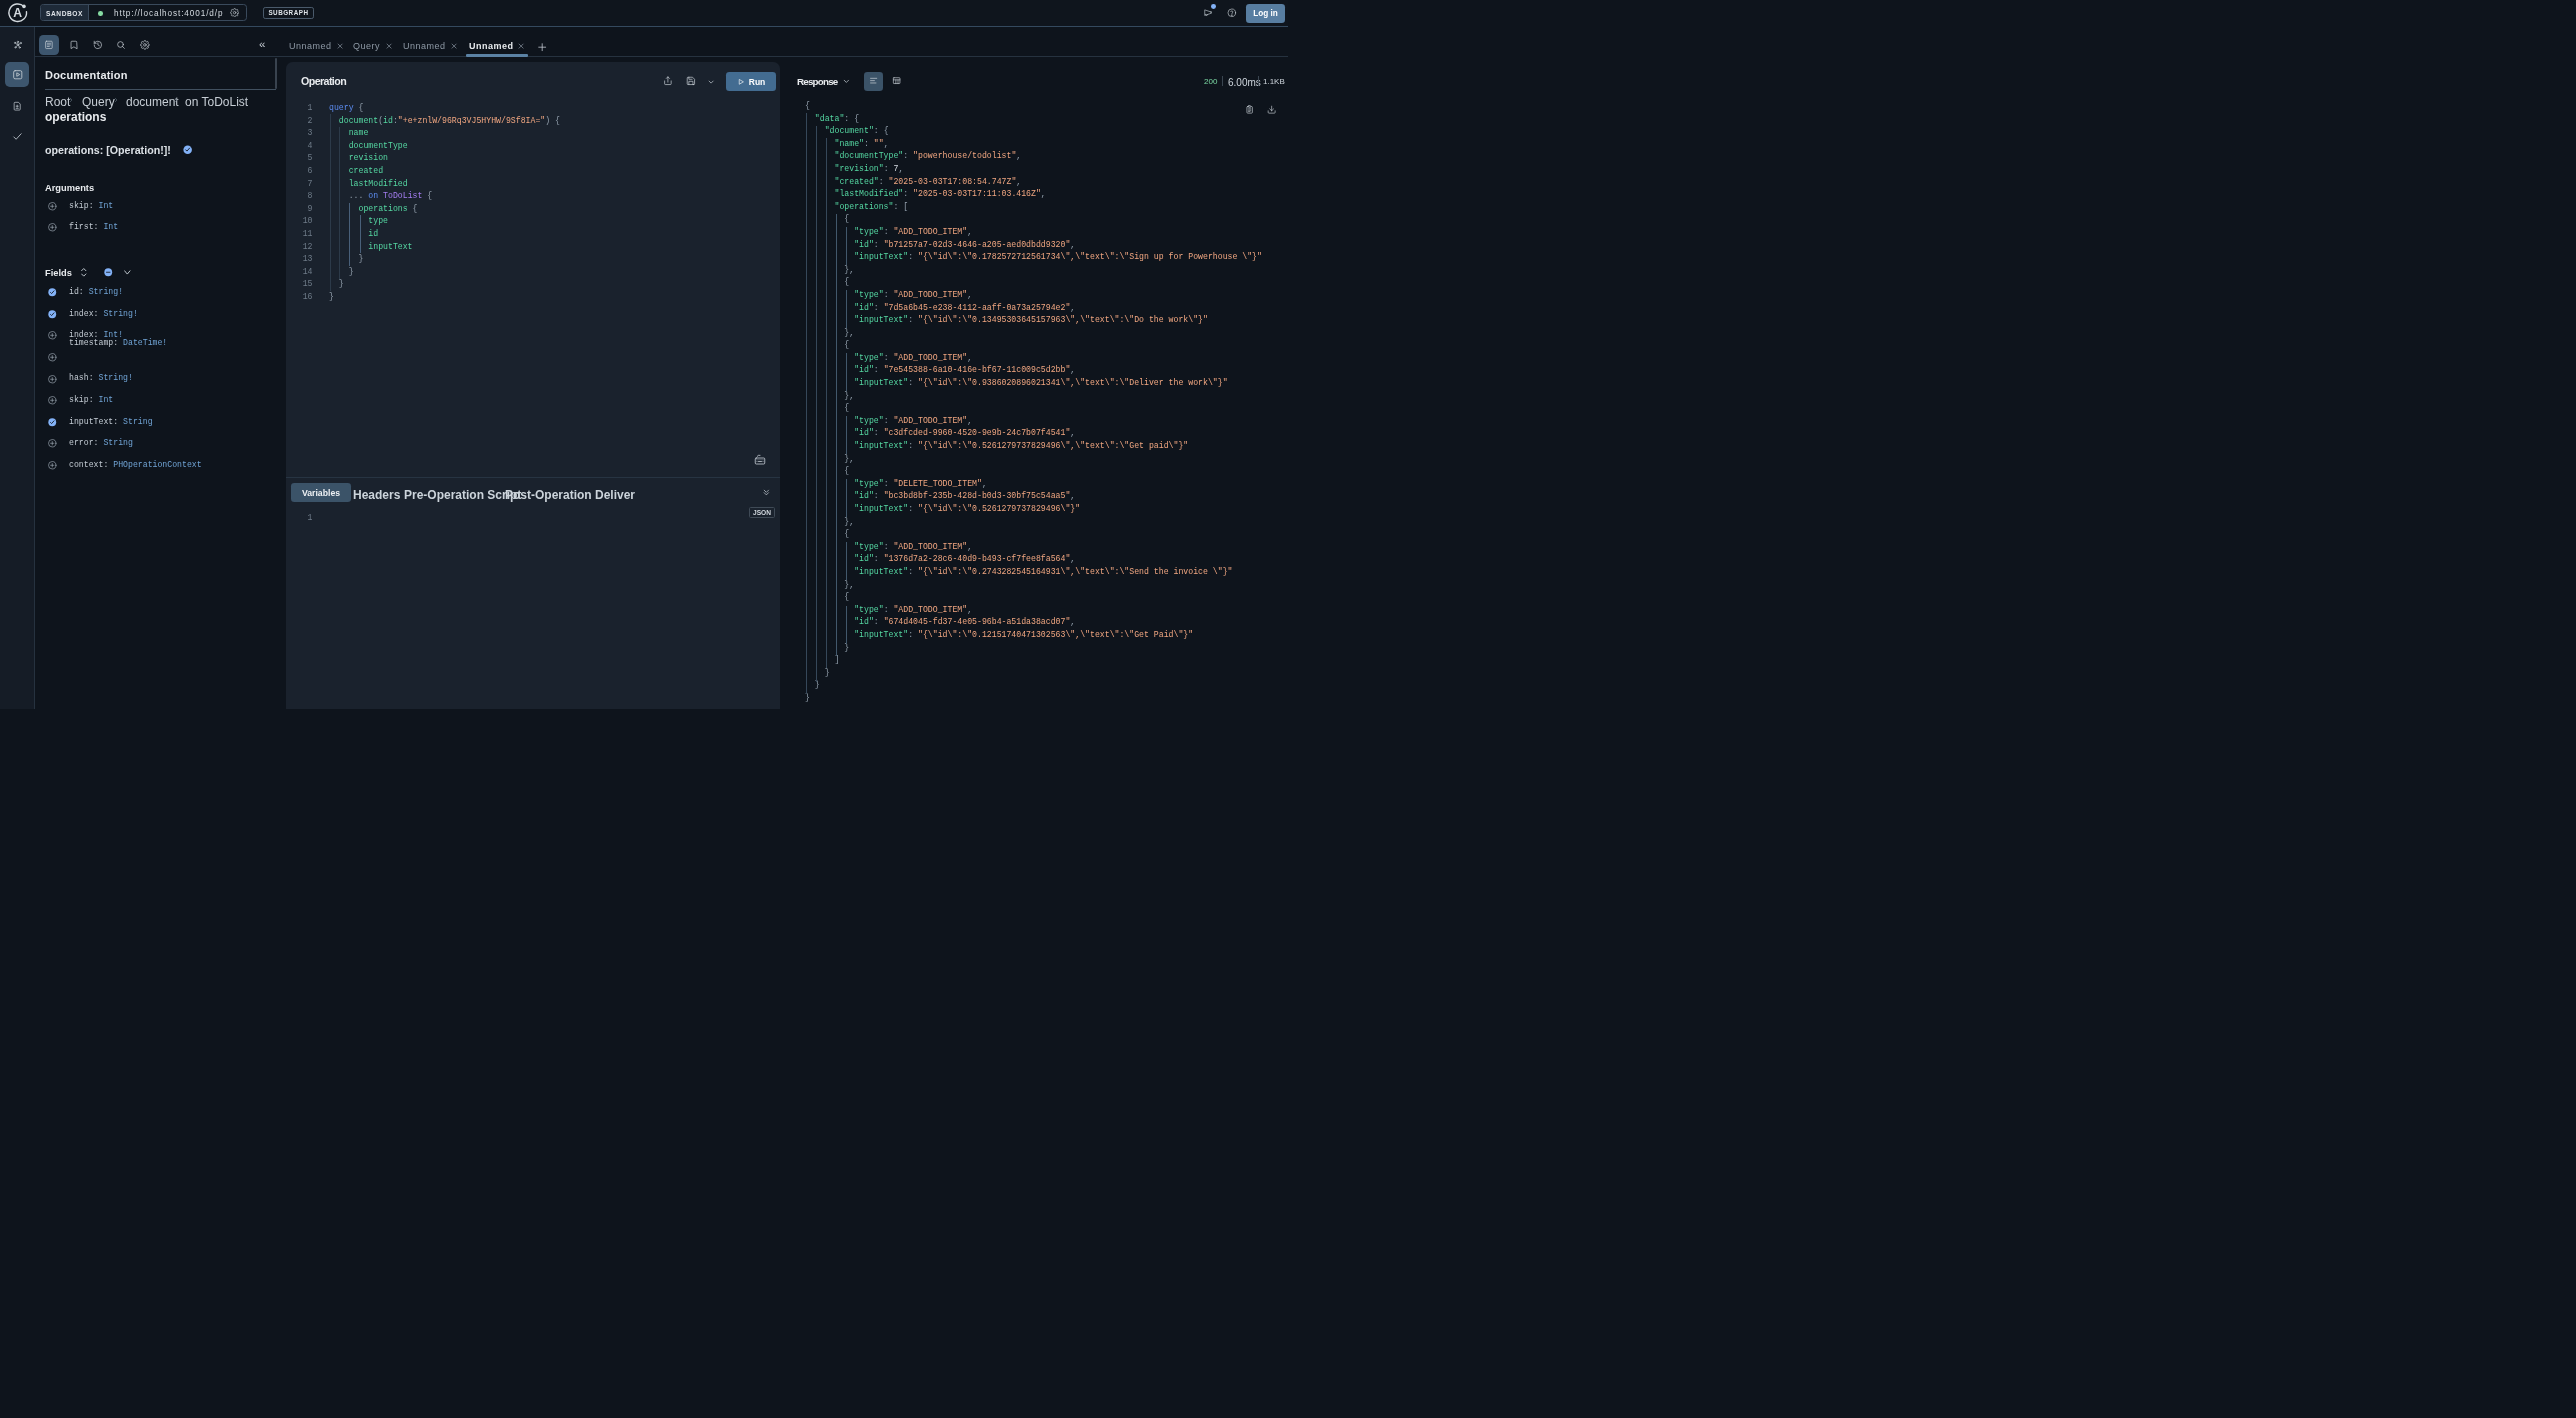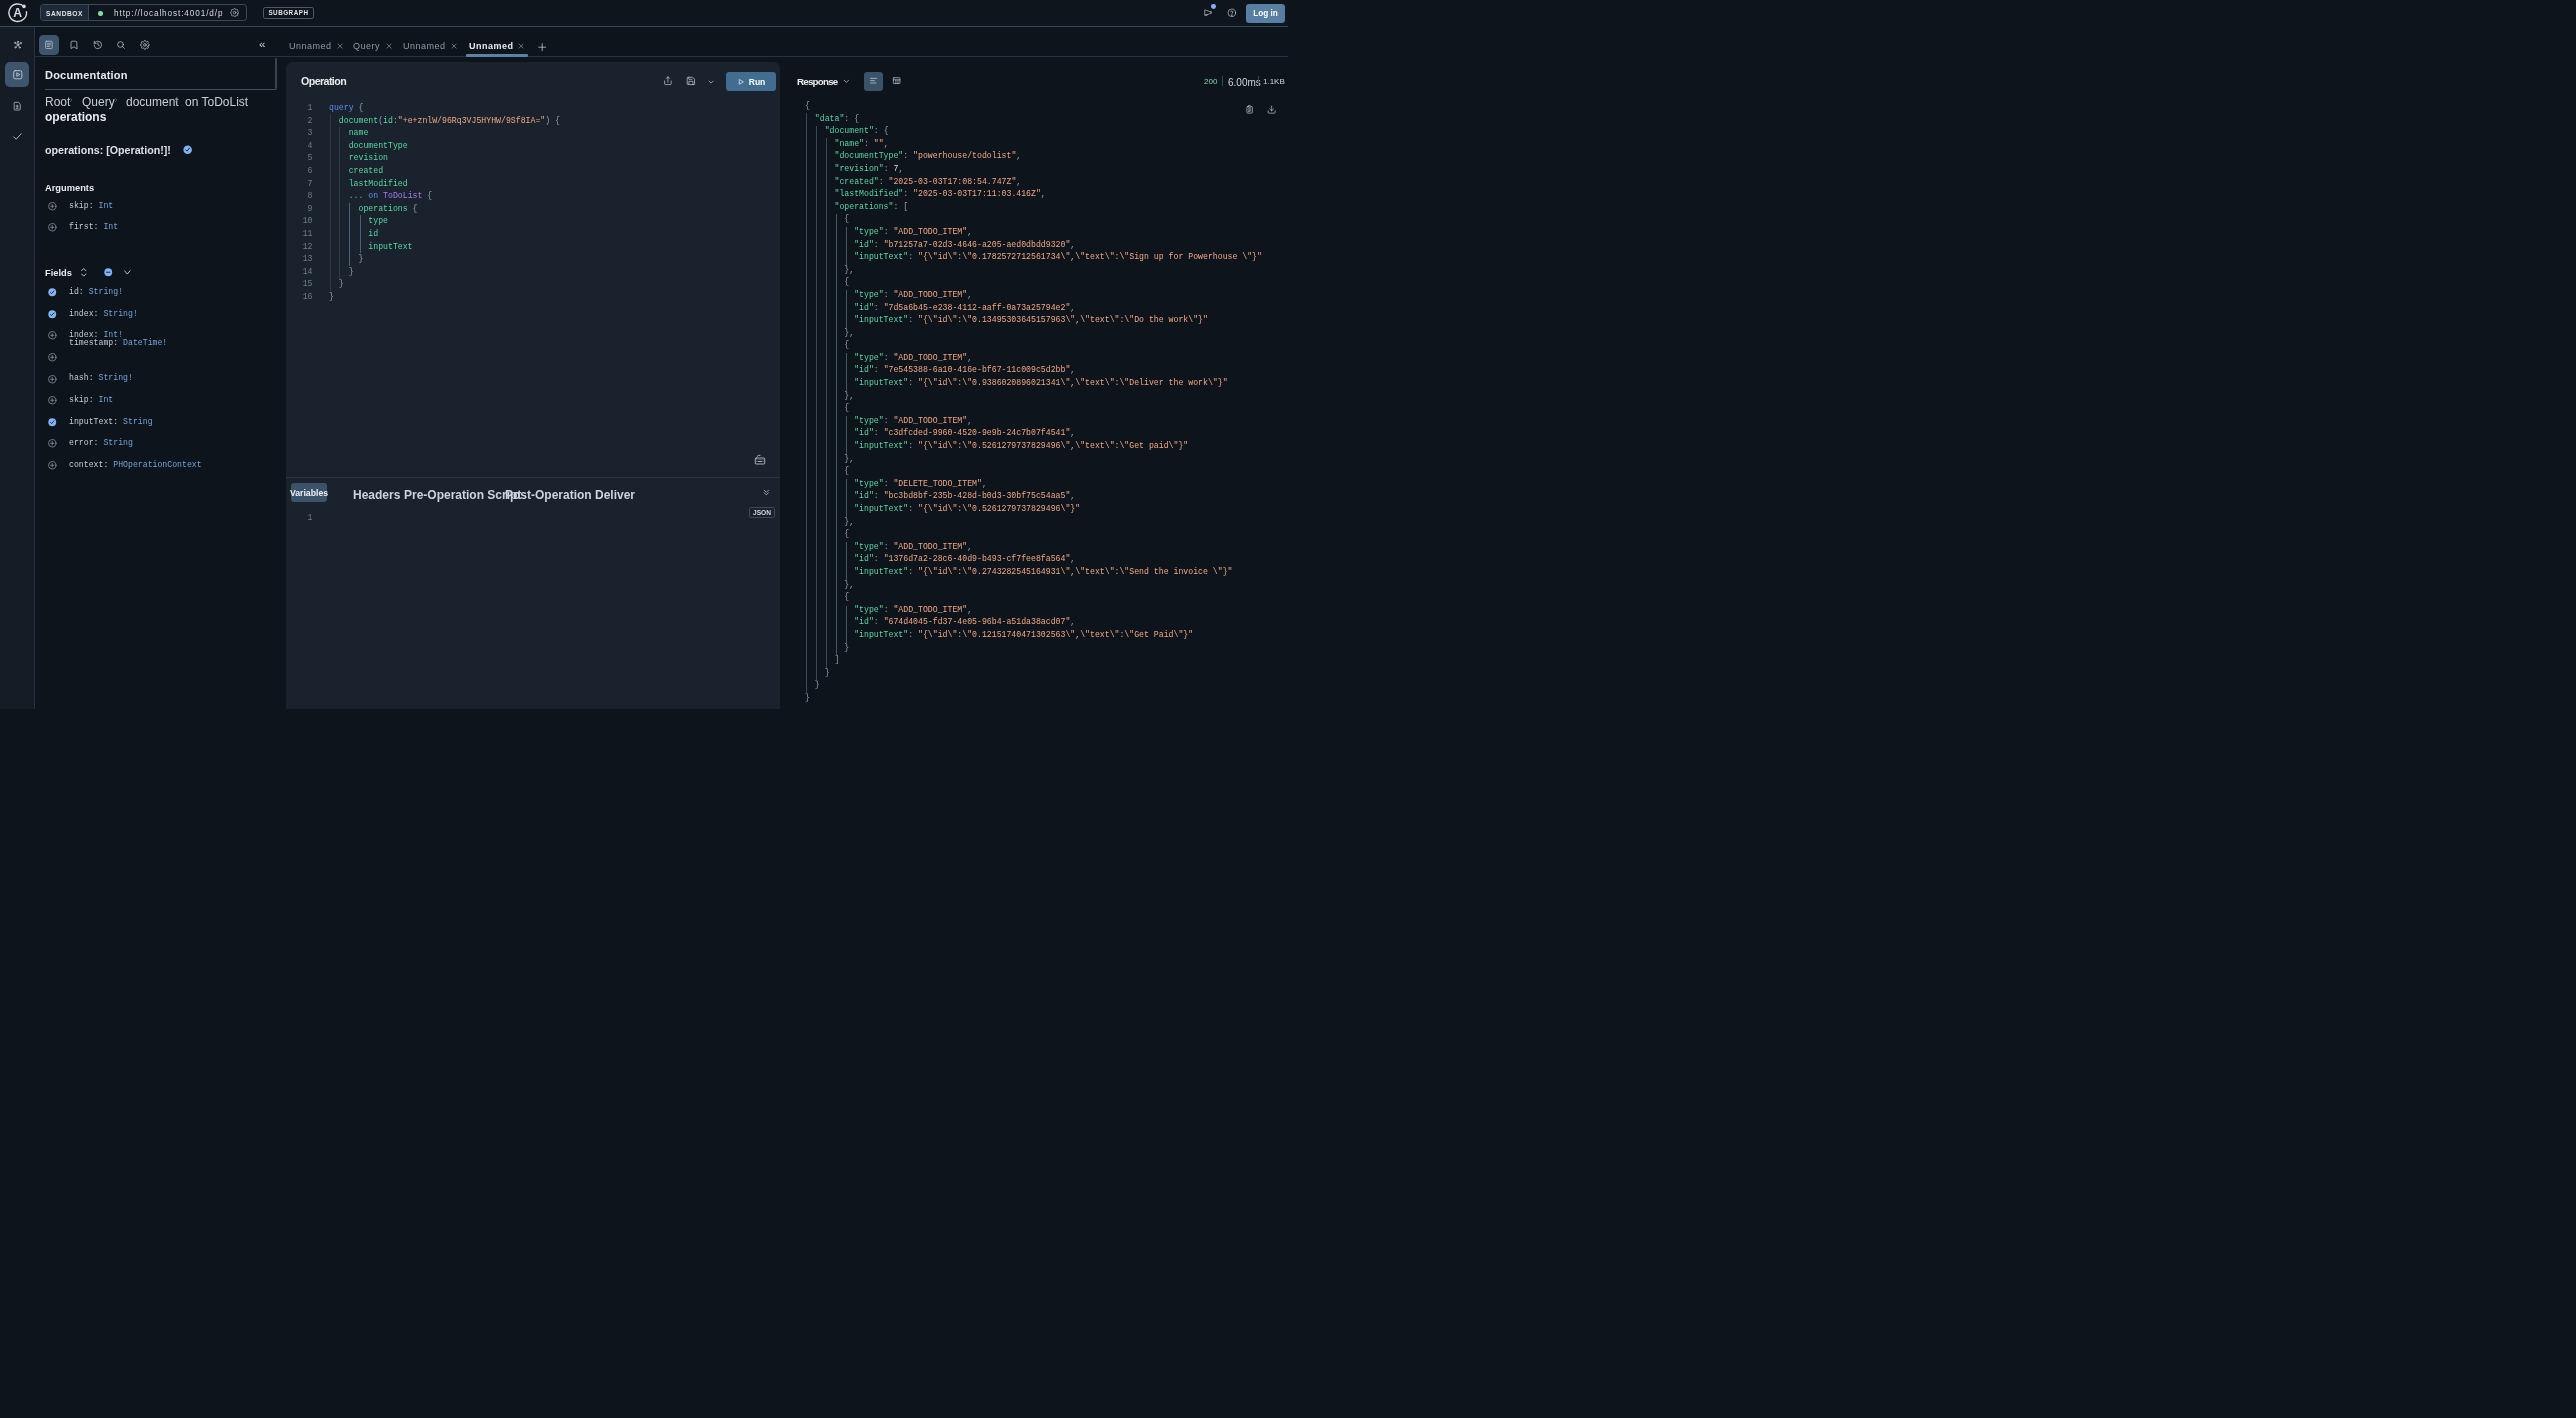--- a/index.html
+++ b/index.html
@@ -303,7 +303,7 @@
       <line x1="9" y1="15" x2="15" y2="15"></line>
     </svg>
 <div class="abs" style="left:286px;top:477px;width:494px;height:0.5px;background:#273442"></div>
-<div class="vpill" style="left:291px;top:483px;width:36px;height:19px">Variables</div>
+<div class="vpill" style="left:291px;top:483px;width:60px;height:19px">Variables</div>
     <div class="vlbl" style="left:353px">Headers</div>
     <div class="vlbl" style="left:404px">Pre-Operation Script</div>
     <div class="vlbl" style="left:505px">Post-Operation Deliver</div>

